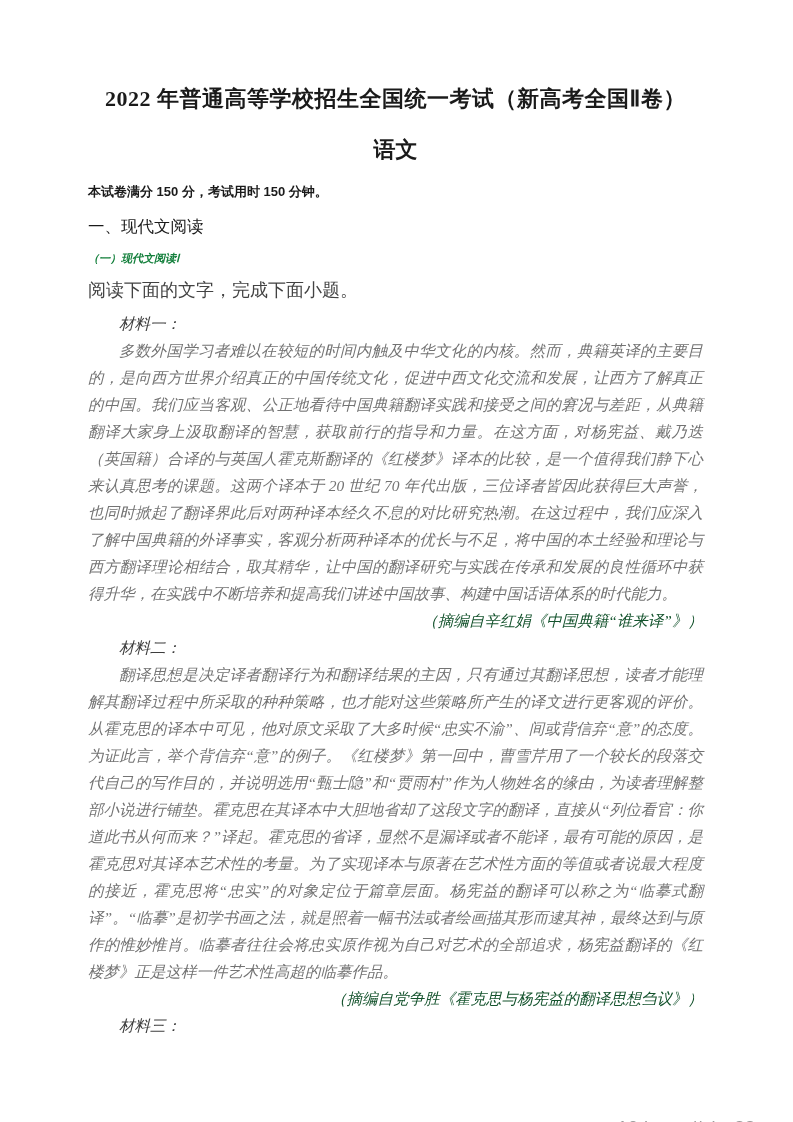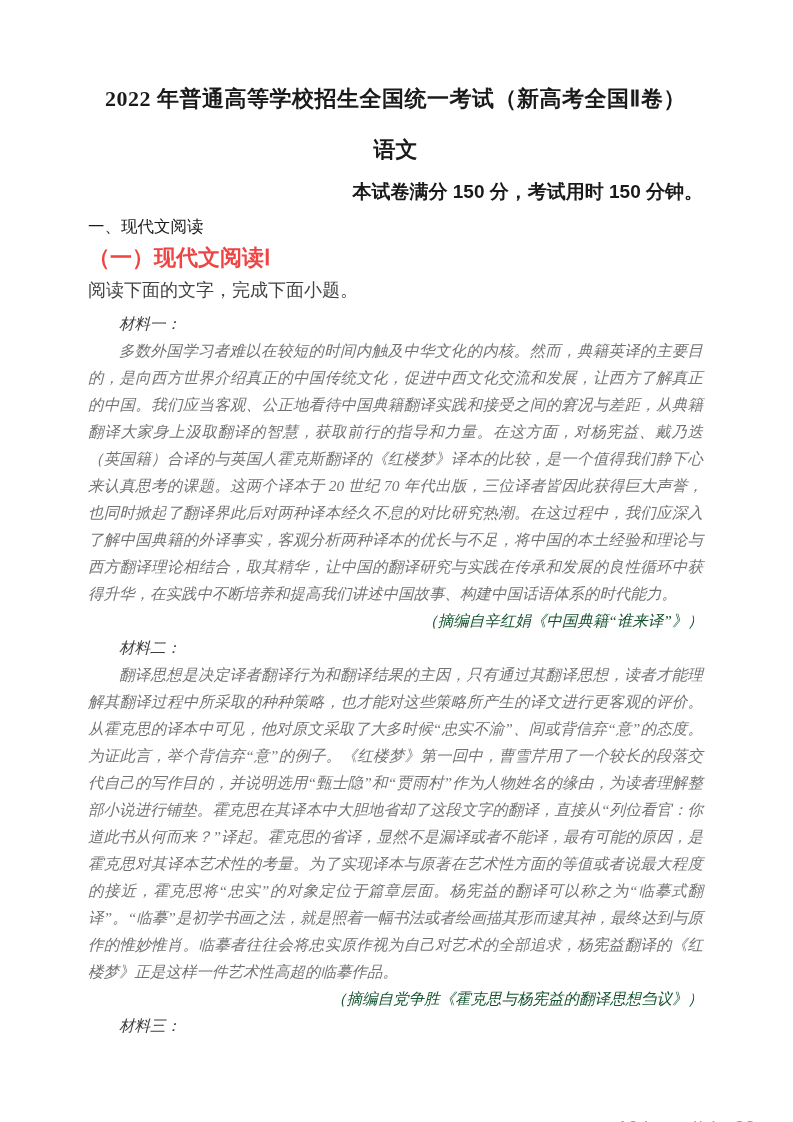--- a/index.html
+++ b/index.html
@@ -42,10 +42,10 @@
   .exam-info {
     font-family: "Liberation Sans", sans-serif;
     font-weight: bold;
-    font-size: 19px;
+    font-size: 13px;
     line-height: 24px;
     color: #1a1a1a;
-    text-align: right;
+    text-align: left;
     margin: 12px 0 10px 0;
   }
   .sec-heading {

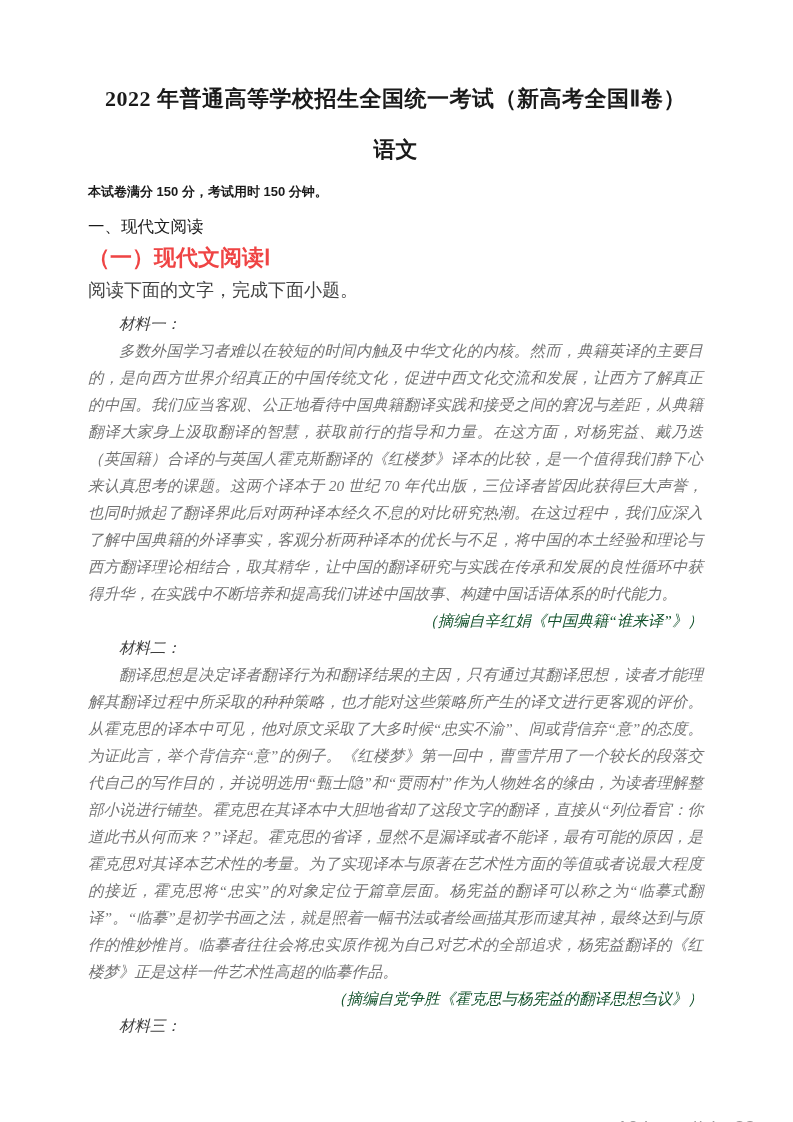--- a/index.html
+++ b/index.html
@@ -59,10 +59,11 @@
   .subsec-heading {
     font-family: "Liberation Sans", sans-serif;
     font-weight: bold;
-    font-size: 22px;
+    font-size: 11px;
     line-height: 26px;
-    color: #ef4444;
+    color: #15803d;
     margin: 0 0 8px 0;
+    font-style: italic;
   }
   .instruction {
     font-size: 18px;

